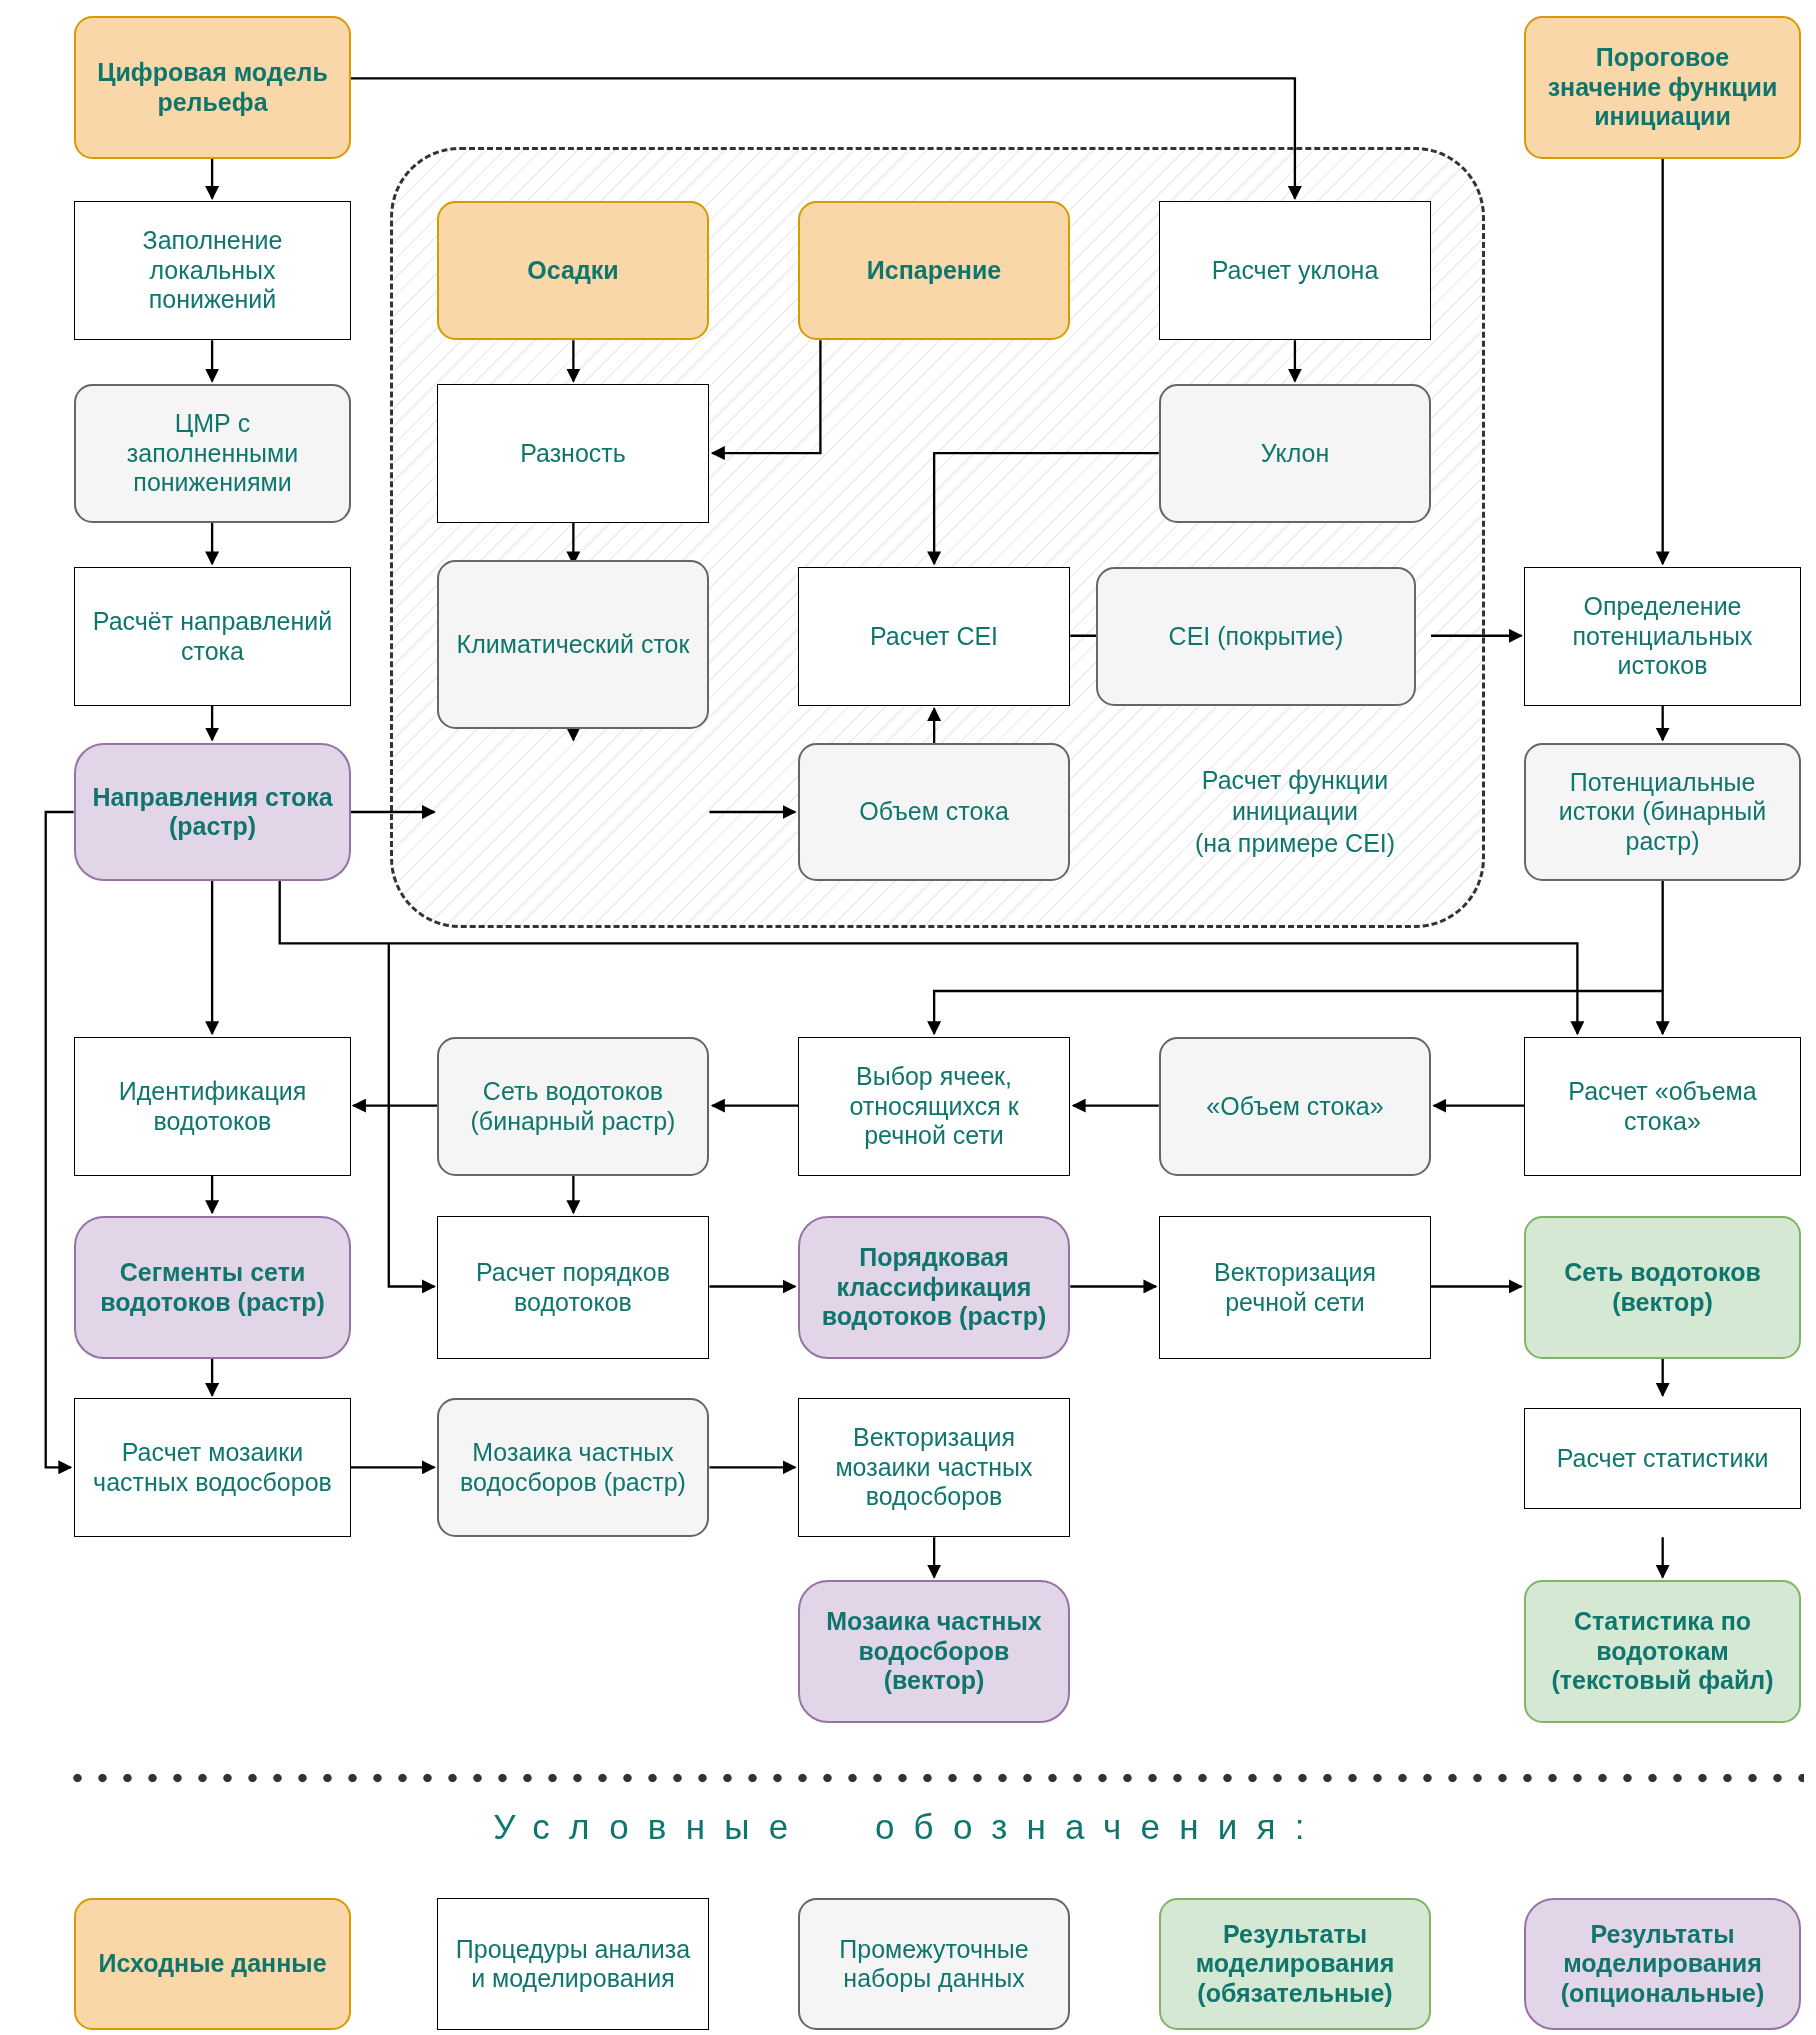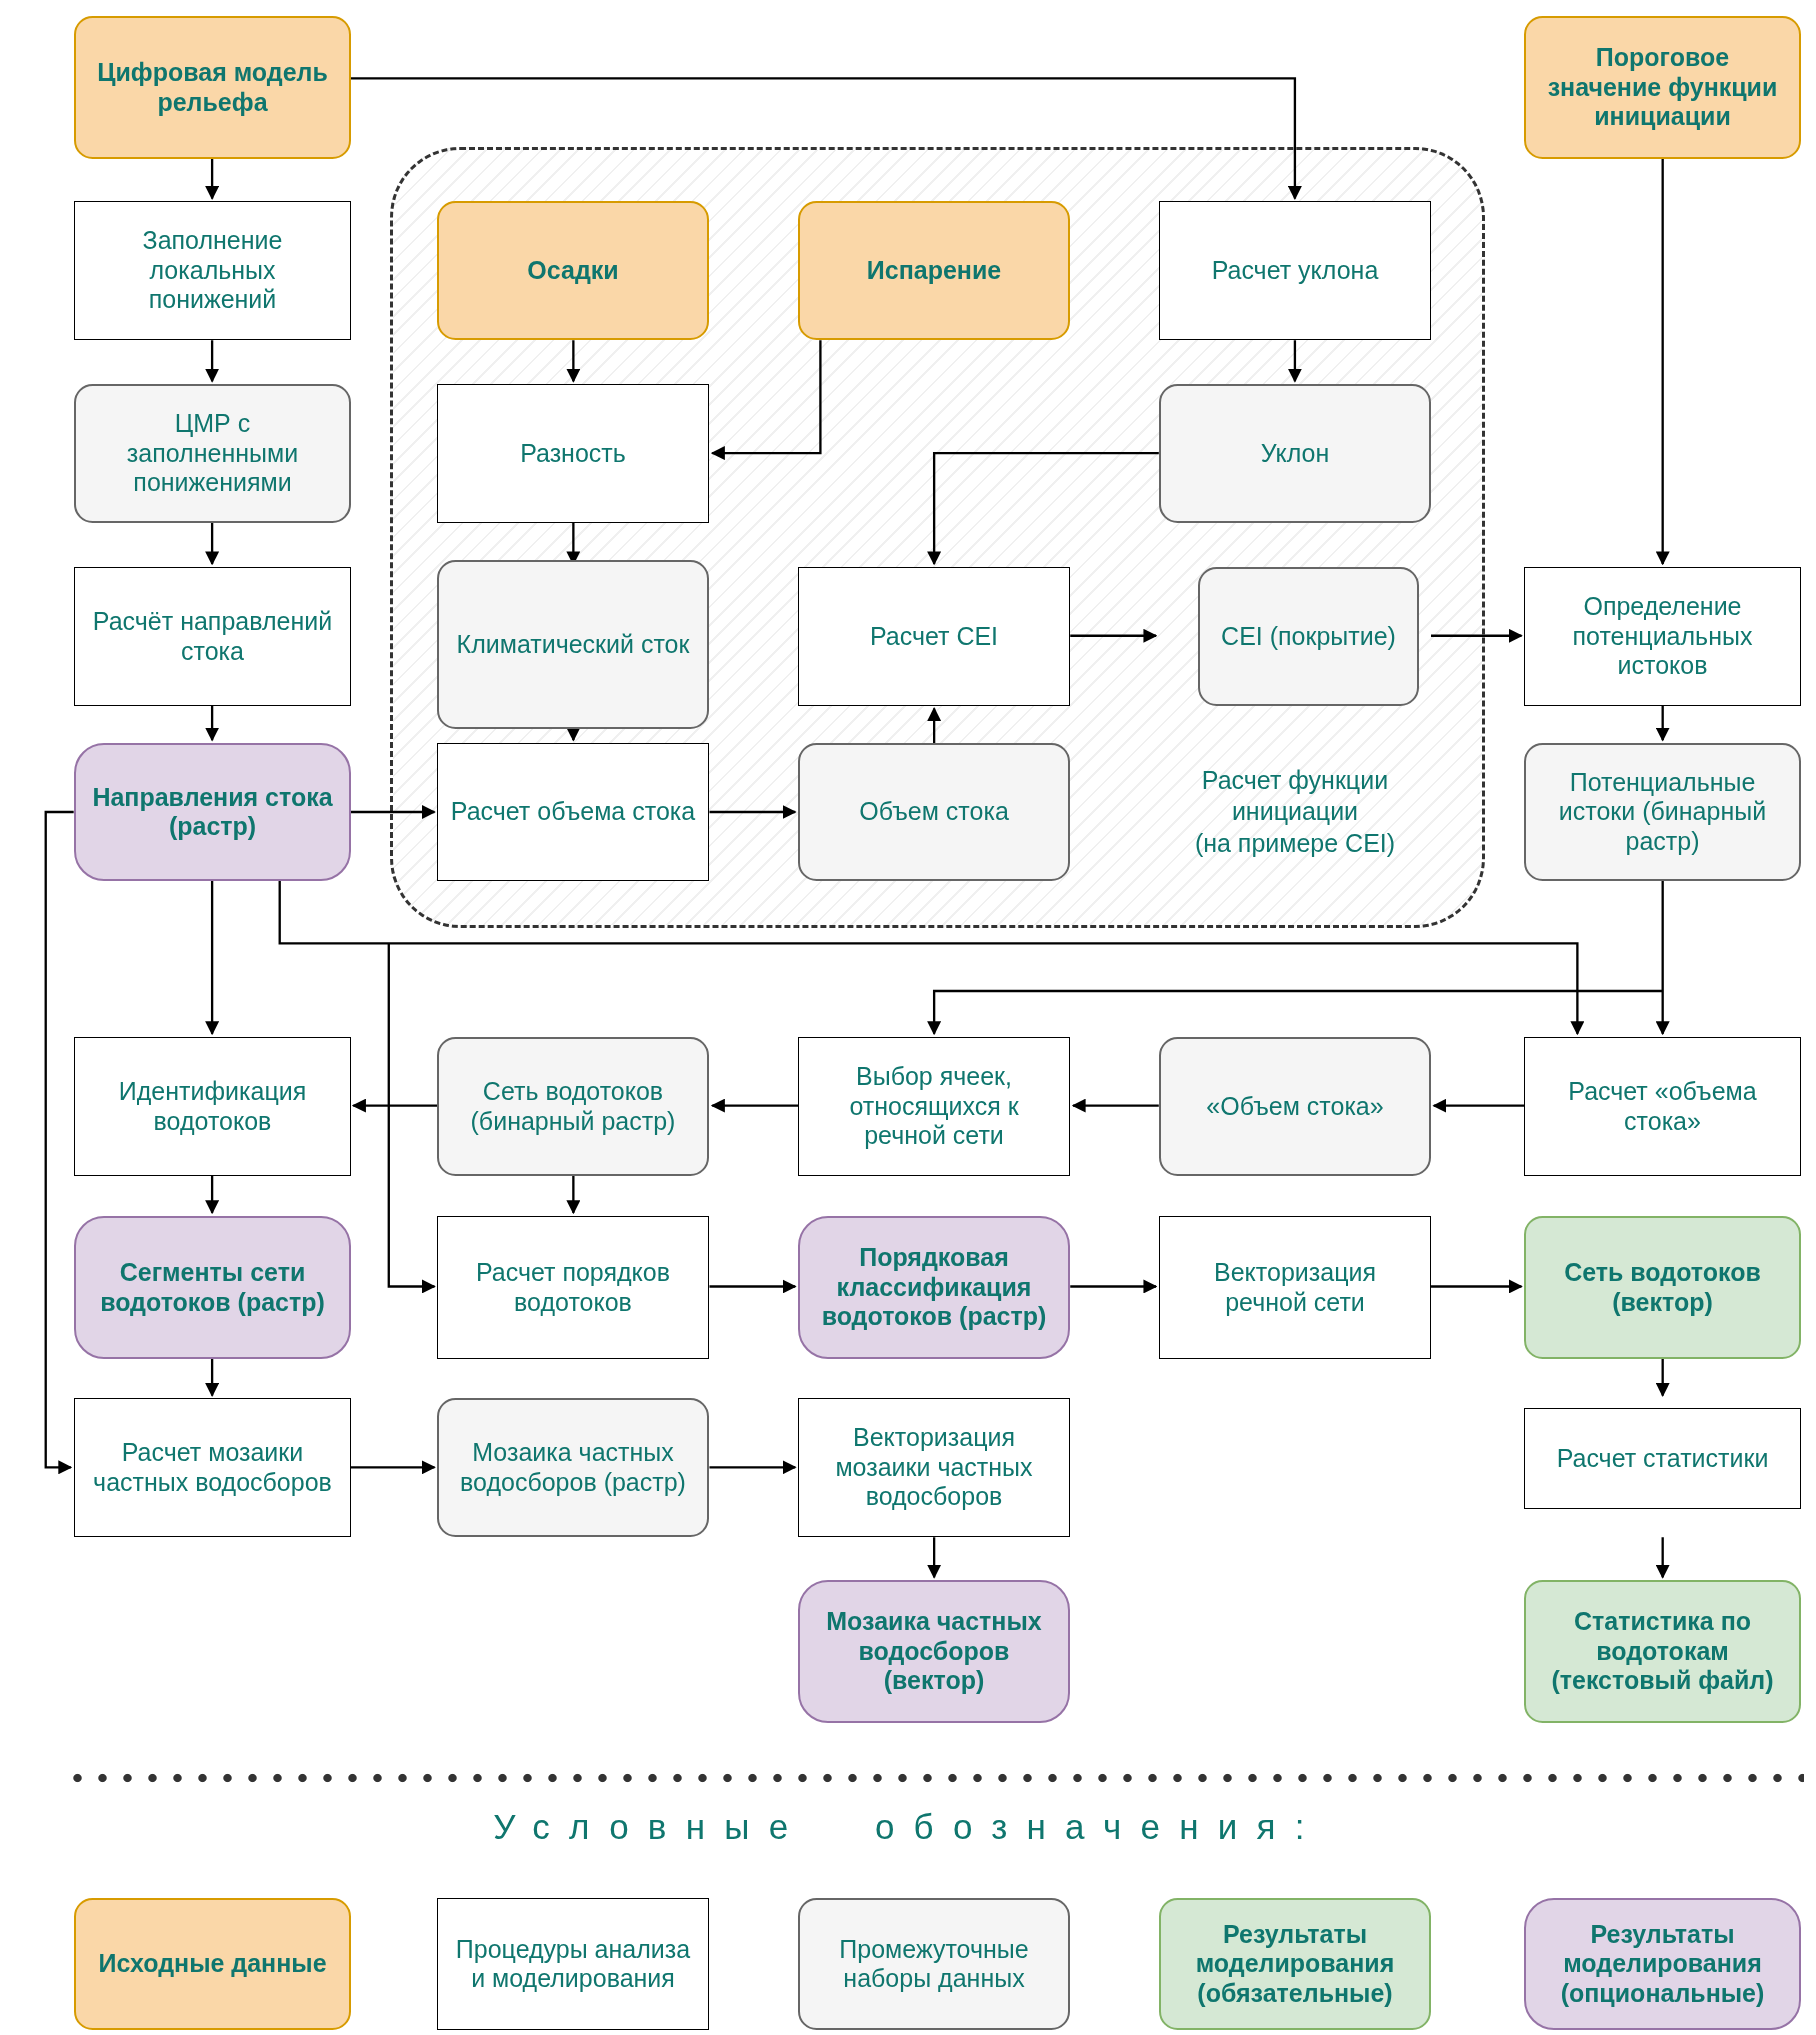--- a/index.html
+++ b/index.html
@@ -132,7 +132,7 @@
   <div class="node process" style="left:74px;top:567px;width:277px;height:139px">Расчёт направлений стока</div>
   <div class="node intermediate" style="left:437px;top:560px;width:272px;height:169px">Климатический сток</div>
   <div class="node process" style="left:798px;top:567px;width:272px;height:139px">Расчет CEI</div>
-  <div class="node intermediate" style="left:1198px;top:567px;width:221px;height:139px">CEI (покрытие)</div>
+  <div class="node intermediate" style="left:1096px;top:567px;width:320px;height:139px">CEI (покрытие)</div>
   <div class="node process" style="left:1524px;top:567px;width:277px;height:139px">Определение потенциальных истоков</div>
 
   <div class="node optional" style="left:74px;top:743px;width:277px;height:138px">Направления стока (растр)</div>

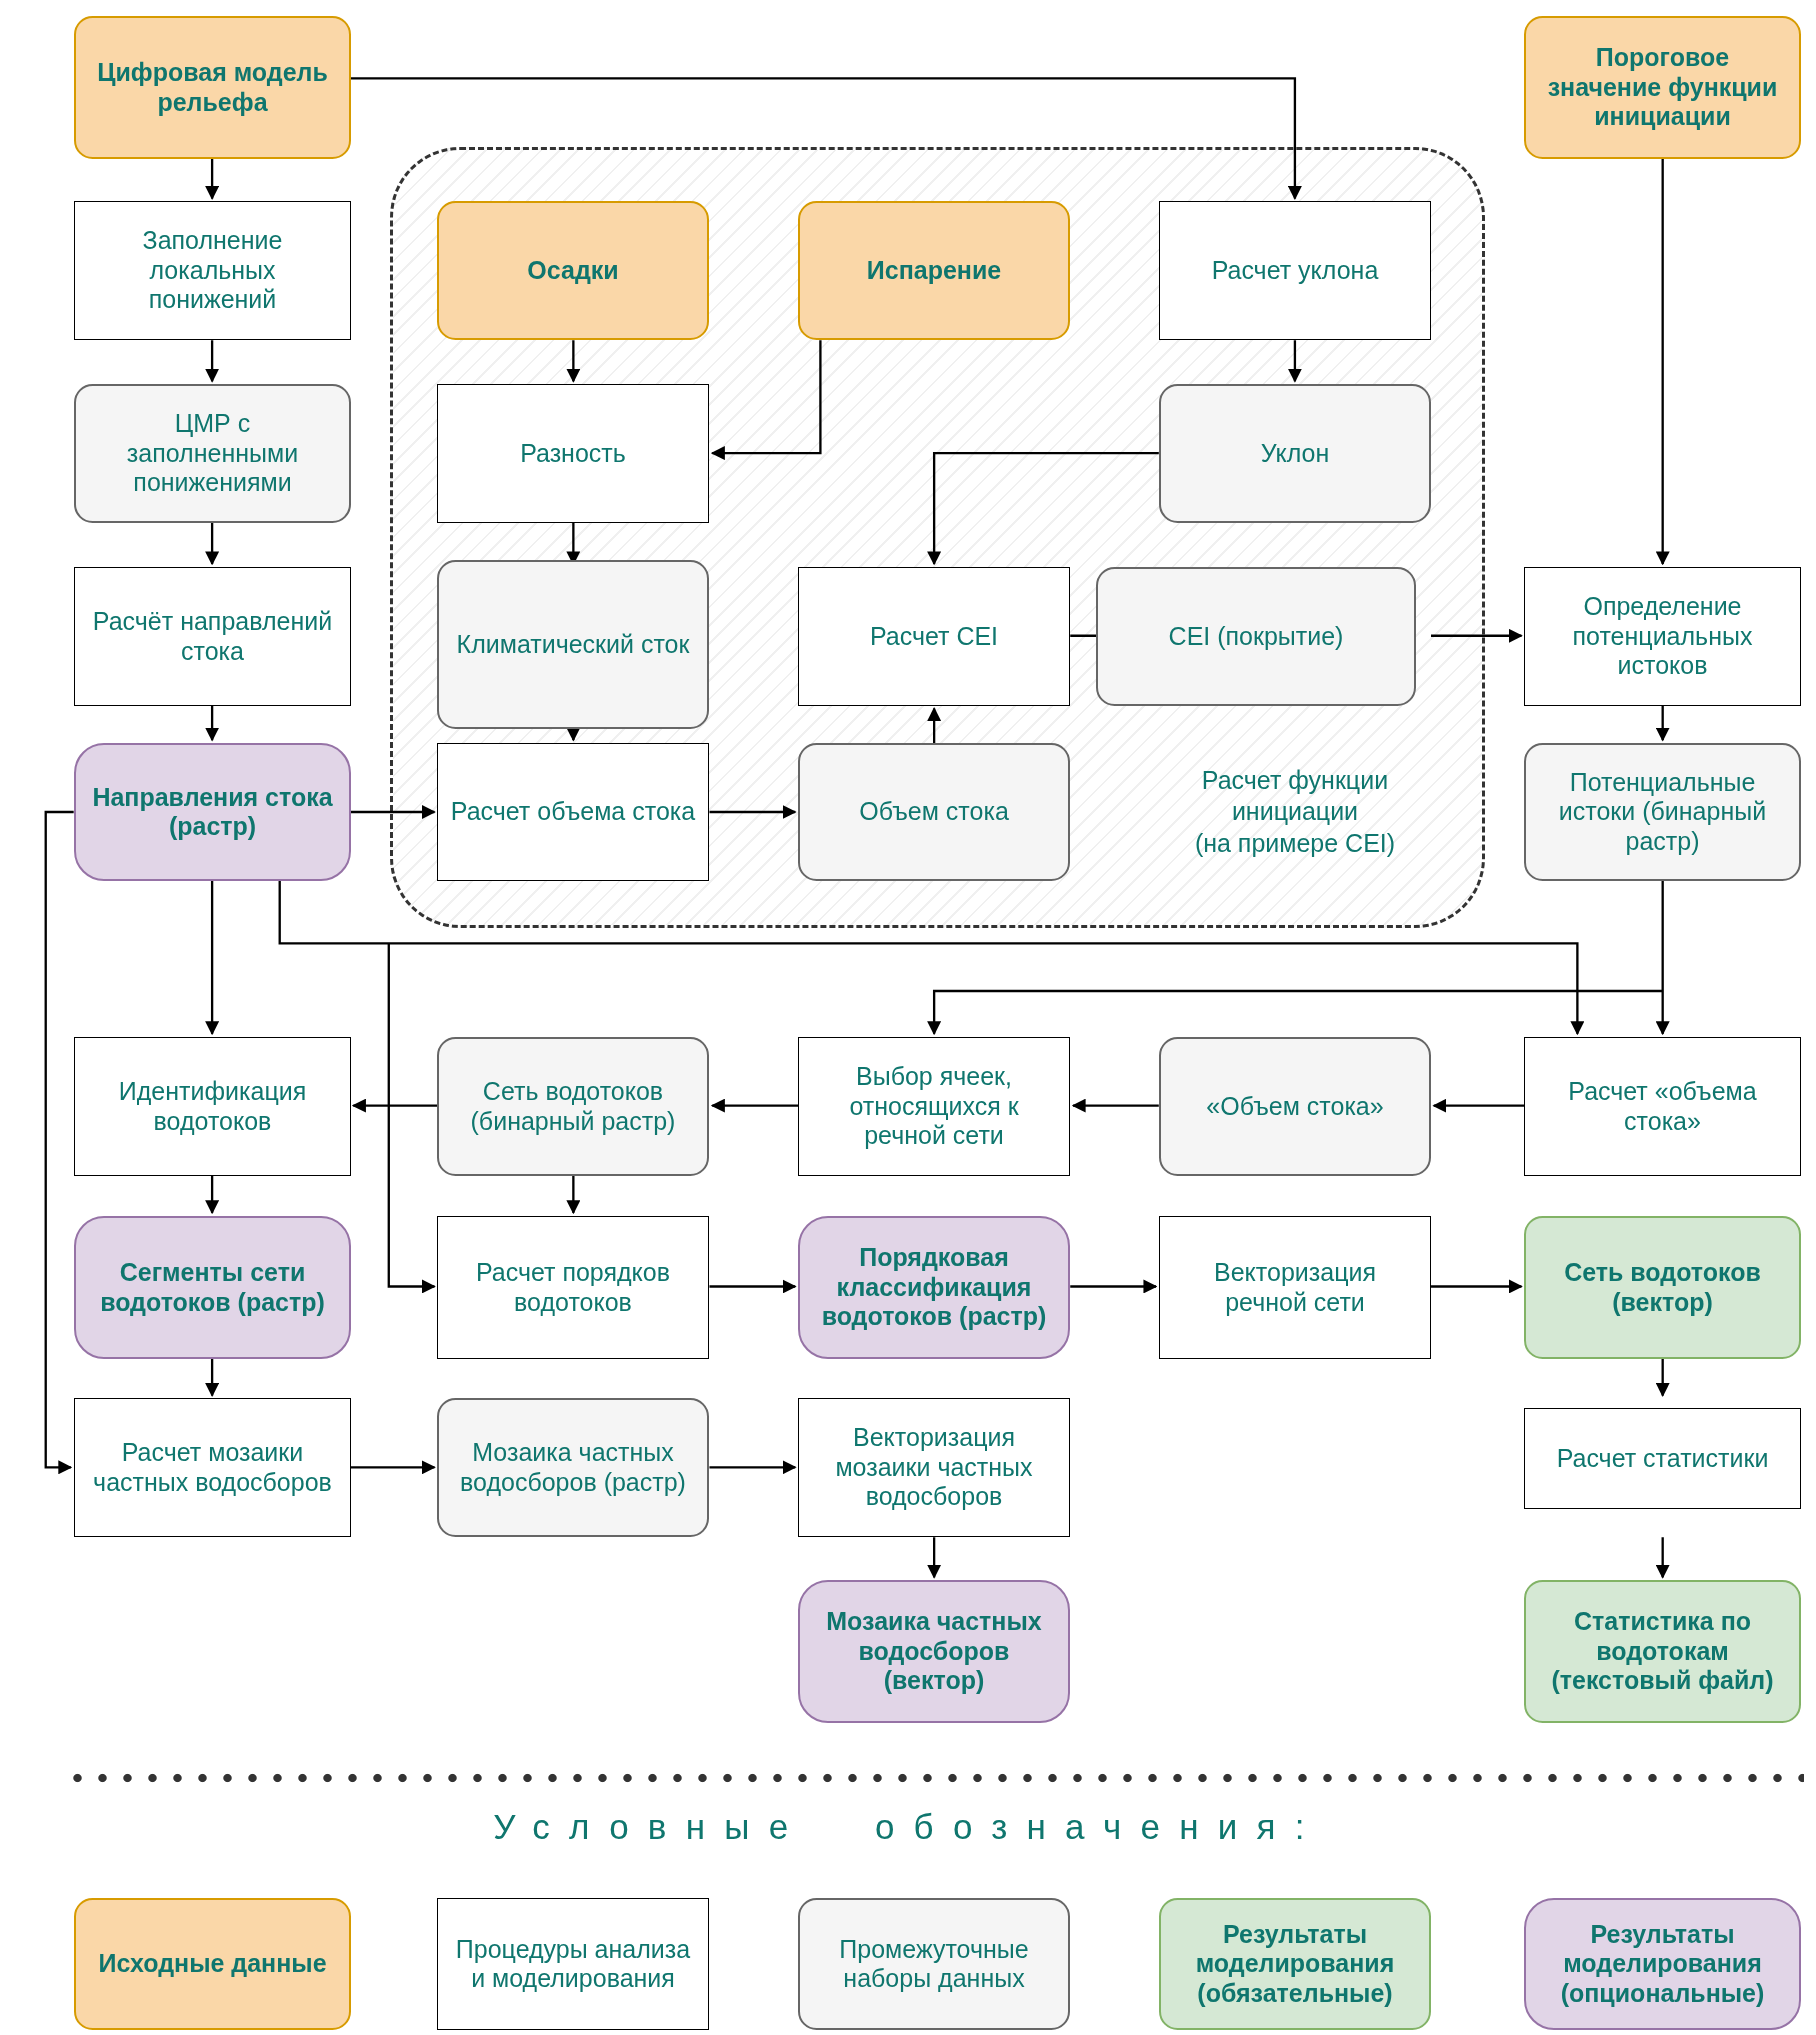--- a/index.html
+++ b/index.html
@@ -136,7 +136,6 @@
   <div class="node process" style="left:1524px;top:567px;width:277px;height:139px">Определение потенциальных истоков</div>
 
   <div class="node optional" style="left:74px;top:743px;width:277px;height:138px">Направления стока (растр)</div>
-  <div class="node process" style="left:437px;top:743px;width:272px;height:138px">Расчет объема стока</div>
   <div class="node intermediate" style="left:798px;top:743px;width:272px;height:138px">Объем стока</div>
   <div class="caption">Расчет функции
 инициации

